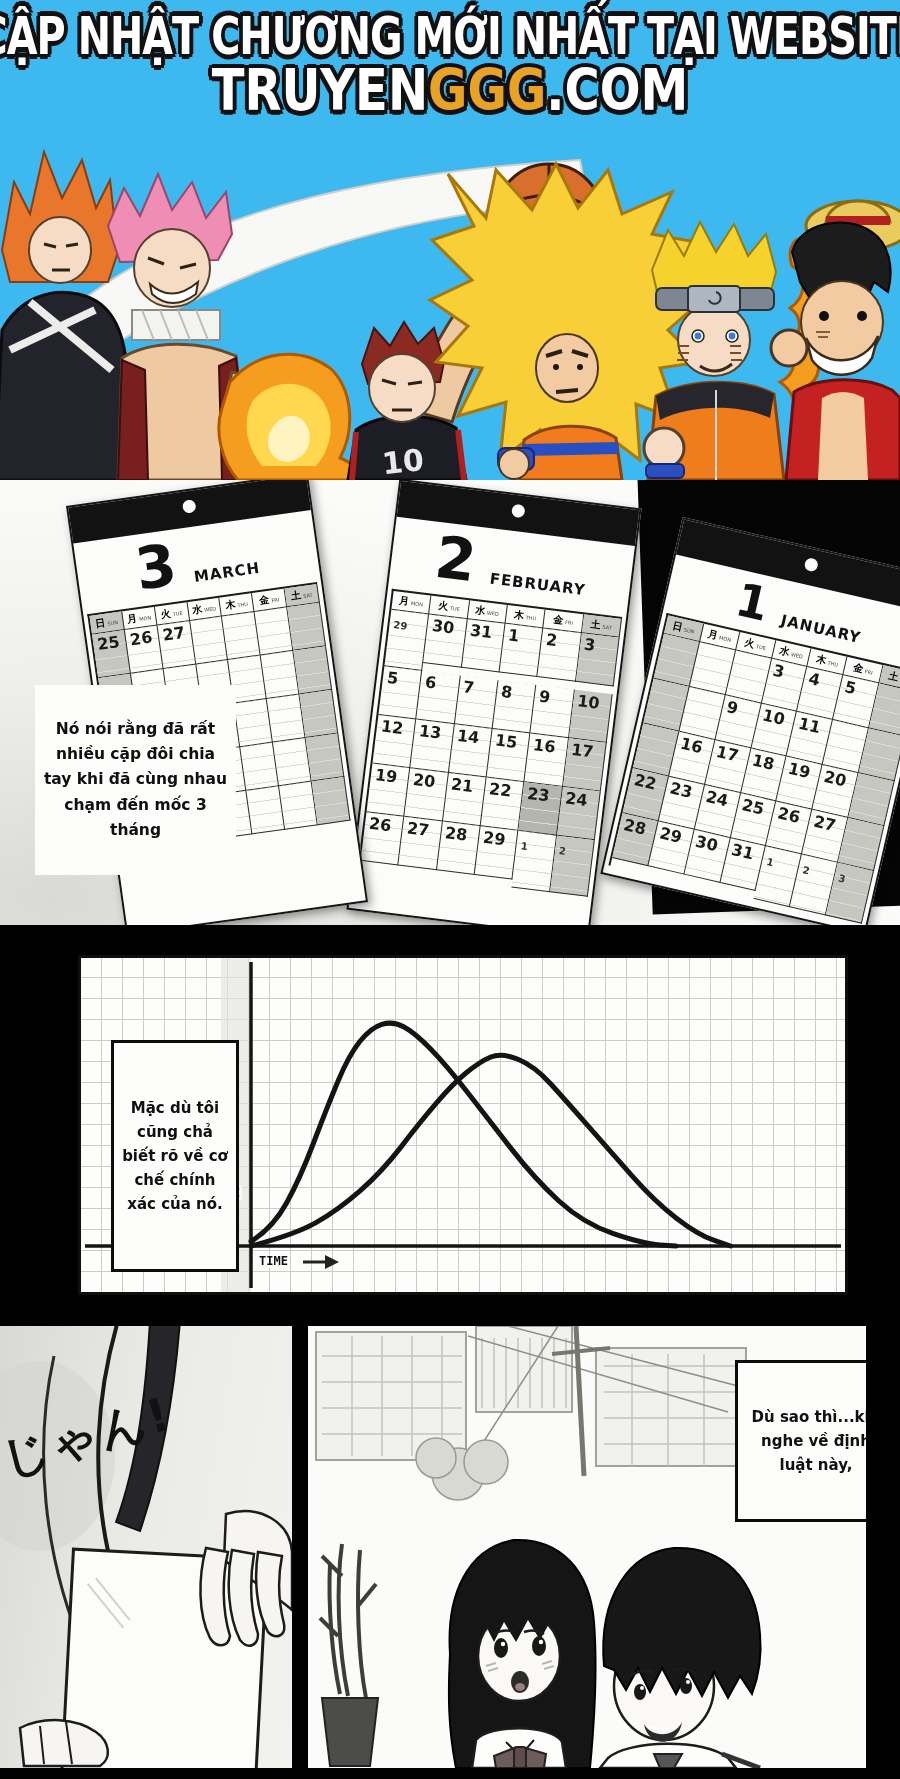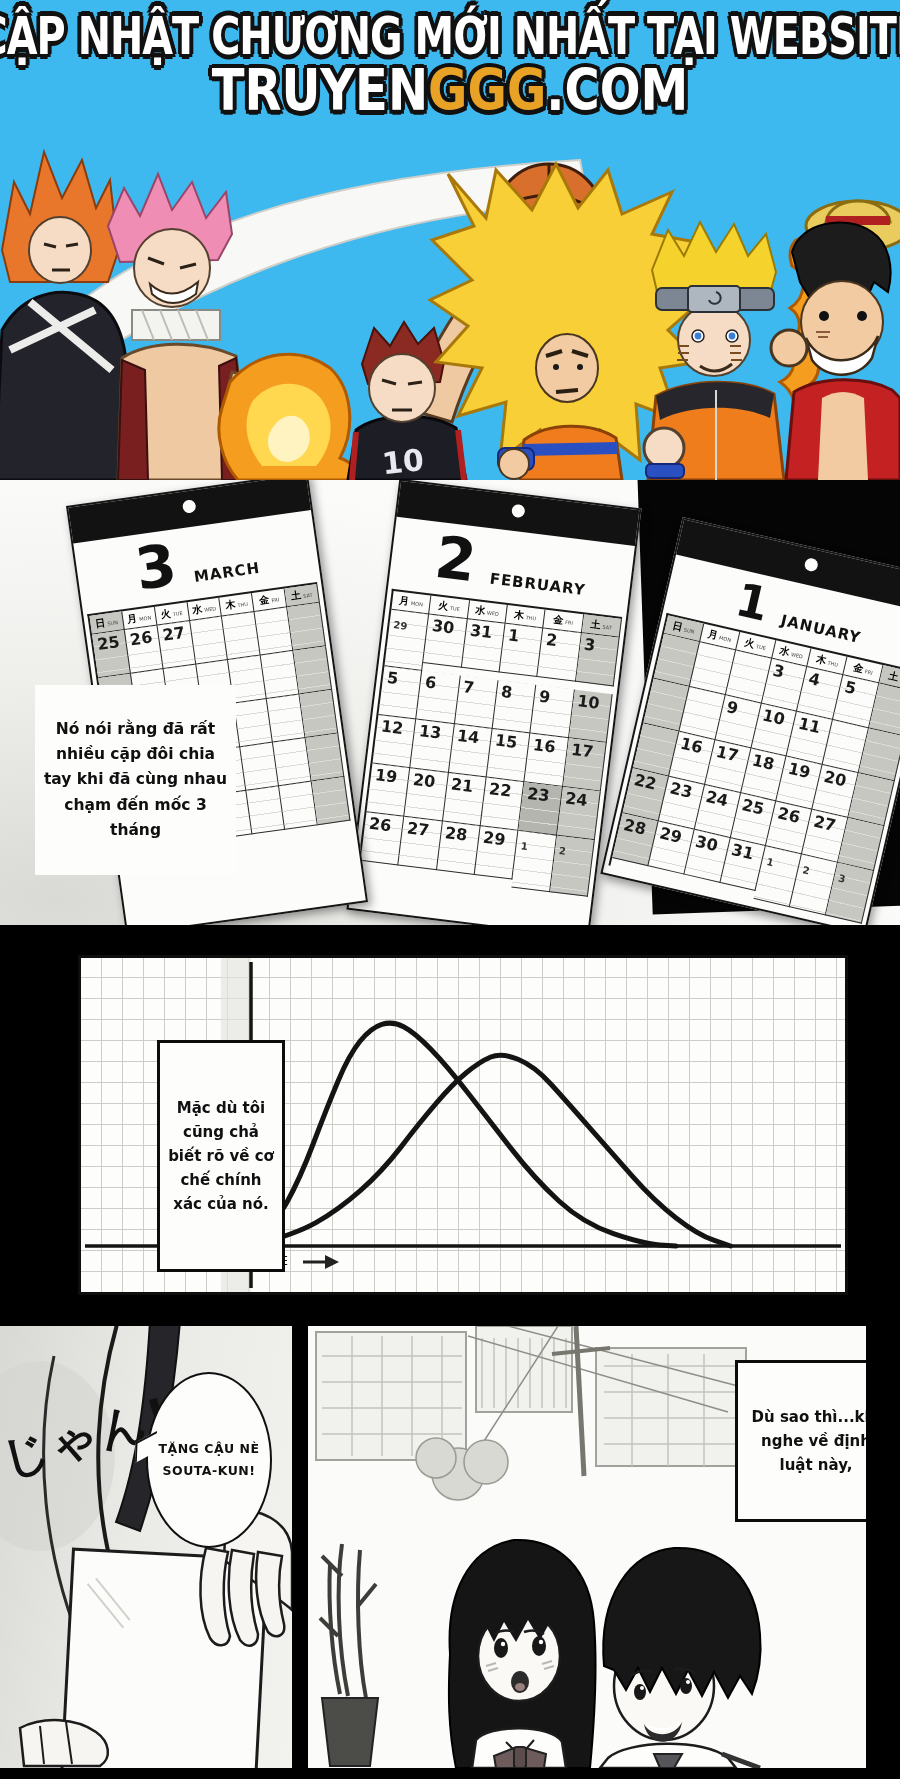--- a/index.html
+++ b/index.html
@@ -70,7 +70,7 @@
   .lbl-love{left:128px;top:228px;}
   .lbl-time{left:176px;top:296px;}
   .bub-p2-left{left:30px;top:82px;width:110px;height:218px;font-size:15px;line-height:1.6;
-      border:3px solid #0c0c0c;padding:4px 6px;margin-left:46px;}
+      border:3px solid #0c0c0c;padding:4px 6px;}
   .bub-p2-right{left:427px;top:11px;width:182px;height:320px;font-size:15px;line-height:1.62;
       border:3px solid #0c0c0c;padding:4px 10px;}
   

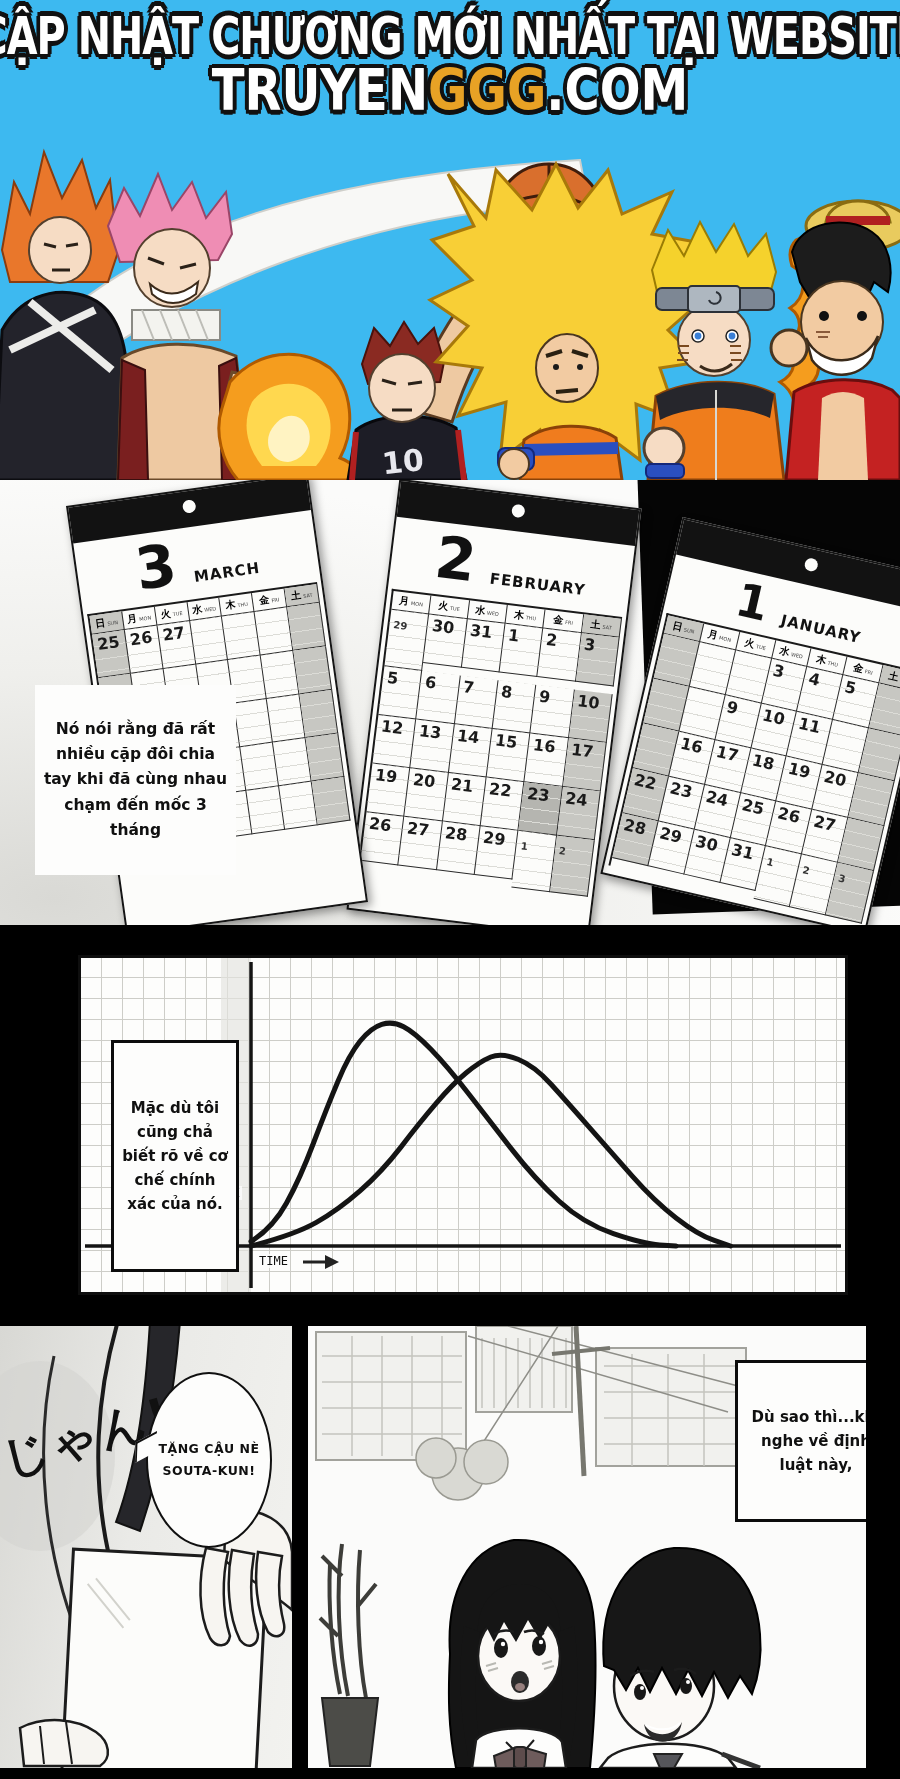--- a/index.html
+++ b/index.html
@@ -66,7 +66,7 @@
         repeating-linear-gradient(90deg,#0000 0 20px,#cdcdc8 20px 21px);}
   .panel2 svg{position:absolute;left:0;top:0;}
   .axis-label{position:absolute;font-family:"DejaVu Sans Mono","Liberation Mono",monospace;
-      font-weight:400;font-size:12px;color:#111;background:rgba(253,253,252,.8);padding:0 2px;}
+      font-weight:700;font-size:12px;color:#111;background:rgba(253,253,252,.8);padding:0 2px;}
   .lbl-love{left:128px;top:228px;}
   .lbl-time{left:176px;top:296px;}
   .bub-p2-left{left:30px;top:82px;width:110px;height:218px;font-size:15px;line-height:1.6;

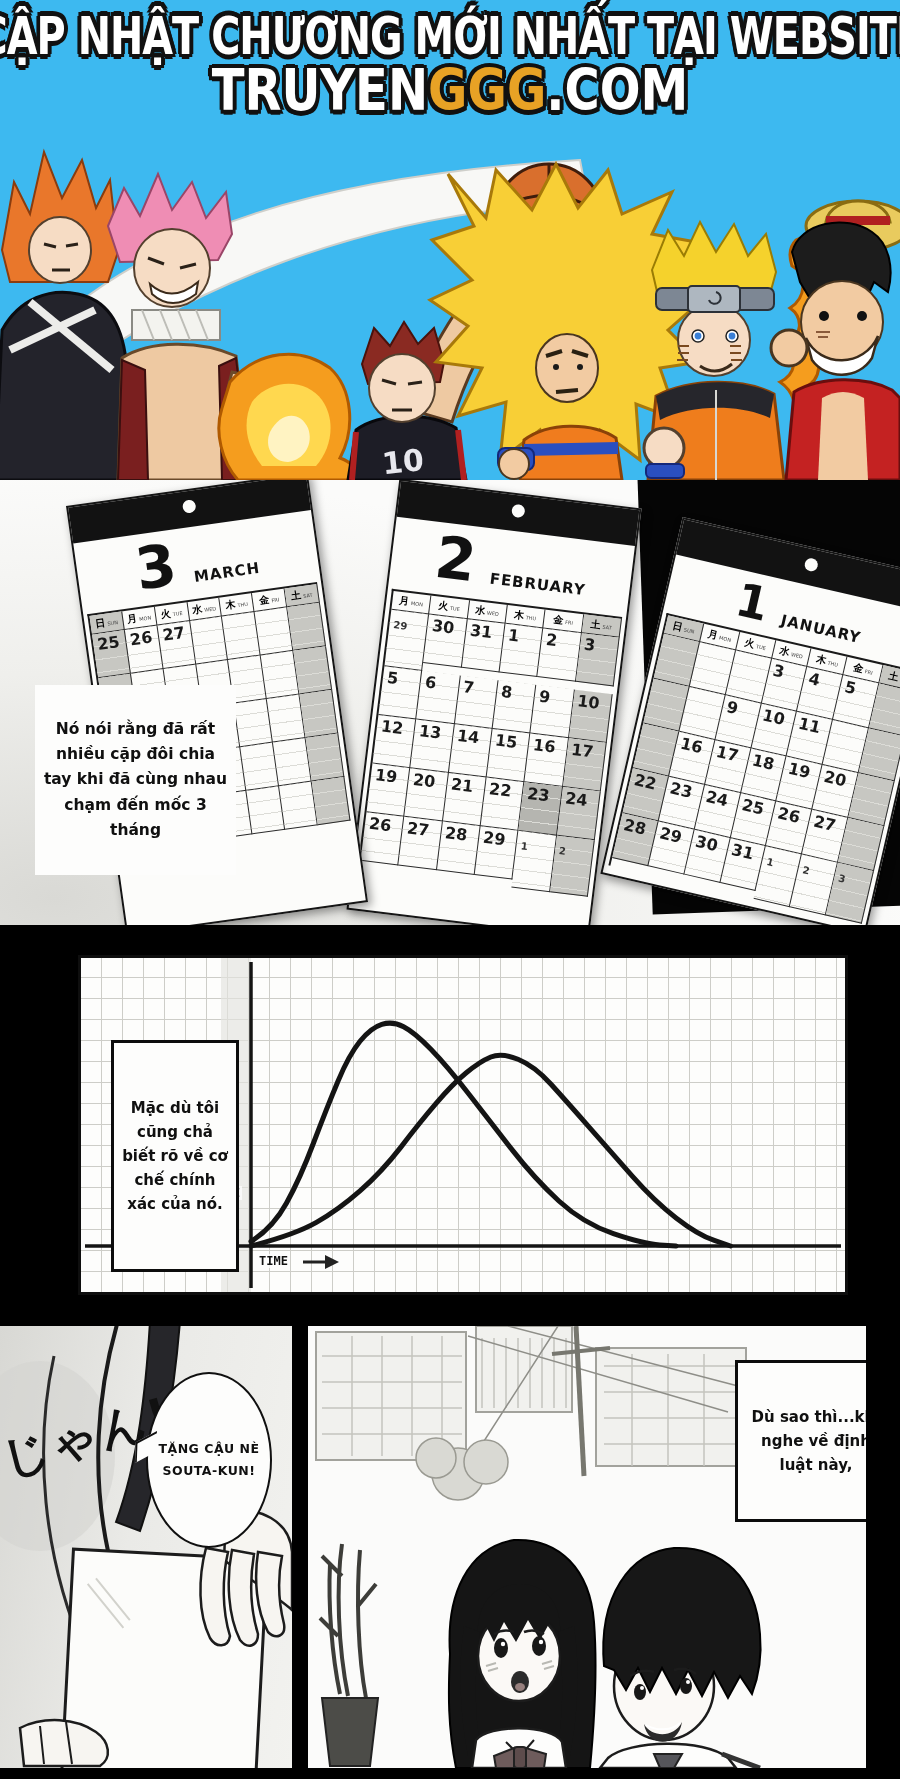--- a/index.html
+++ b/index.html
@@ -466,7 +466,6 @@
       </g>
     </svg>
     <div class="sfx">じゃん!</div>
-    <div class="bub-oval">TẶNG CẬU NÈ SOUTA-KUN!</div>
   </div>
 
   <div class="panel3-right">

